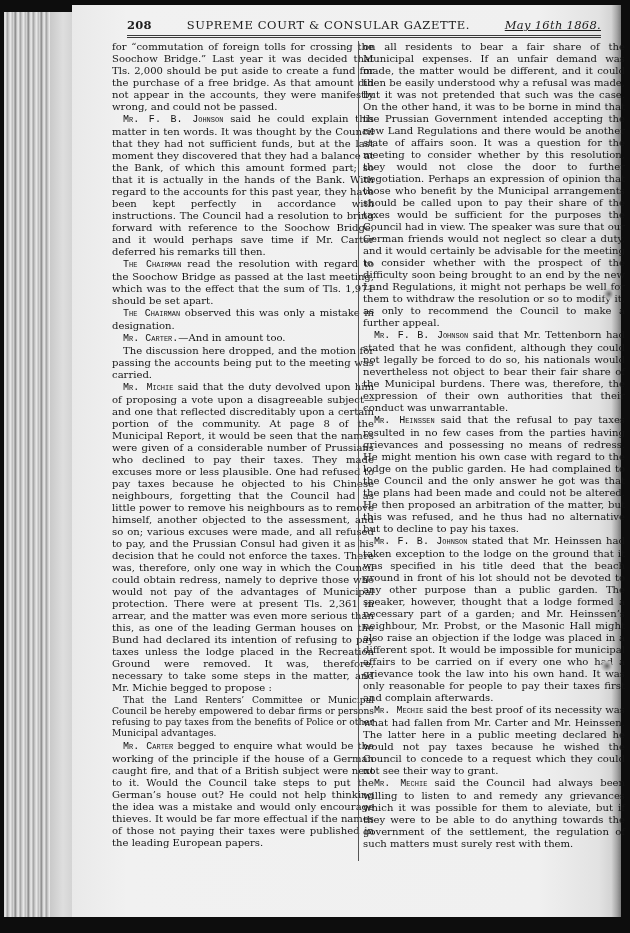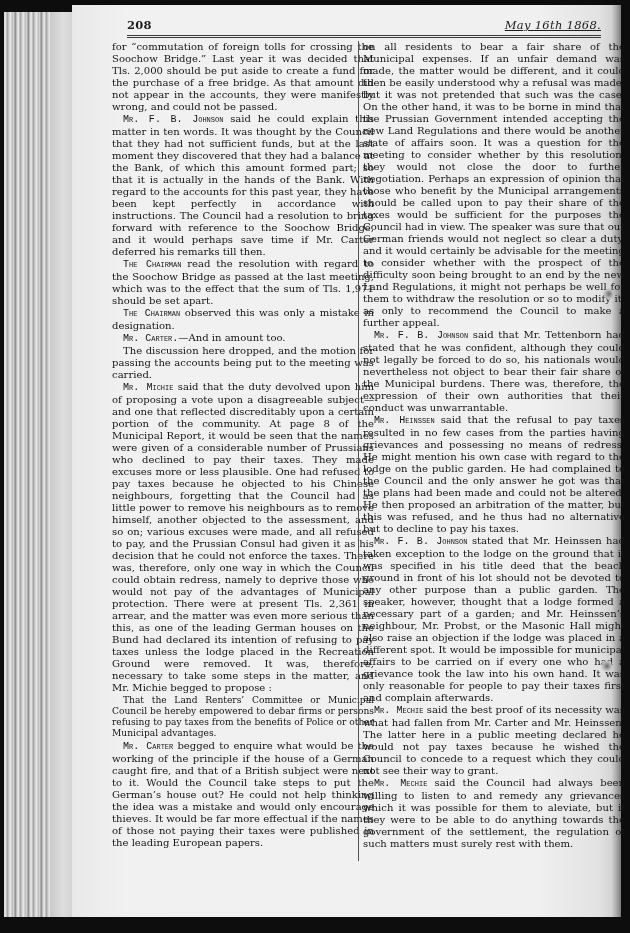--- a/index.html
+++ b/index.html
@@ -73,6 +73,7 @@
 
   <div class="masthead">
     <span class="page-num">208</span>
+    <span class="title">SUPREME COURT &amp; CONSULAR GAZETTE.</span>
     <span class="date">May 16th 1868.</span>
   </div>
   <div class="rule"></div>

